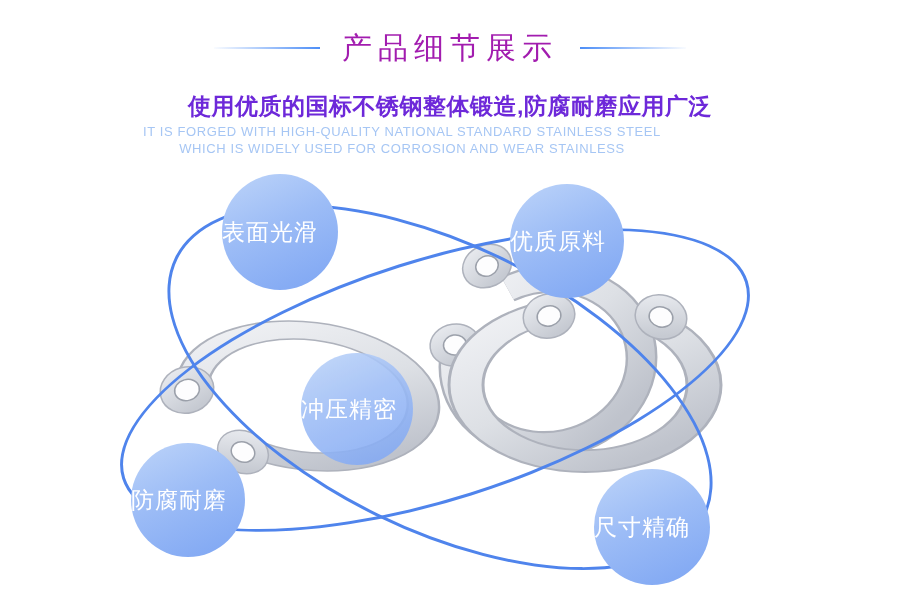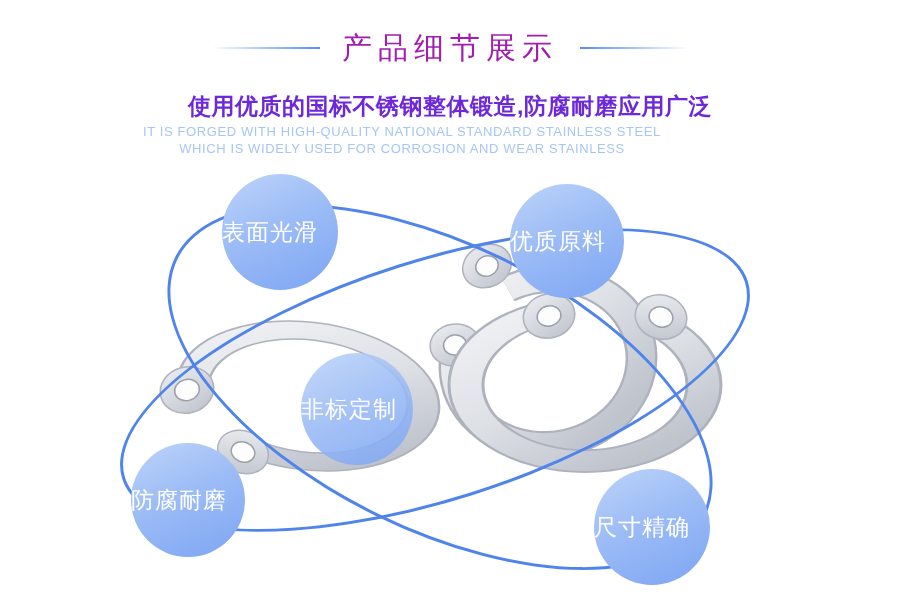--- a/index.html
+++ b/index.html
@@ -139,7 +139,7 @@
       <span>优质原料</span>
     </div>
     <div class="badge b4">
-      <span>非标定制</span>
+      <span>冲压精密</span>
     </div>
     <div class="badge b5">
       <span>防腐耐磨</span>

